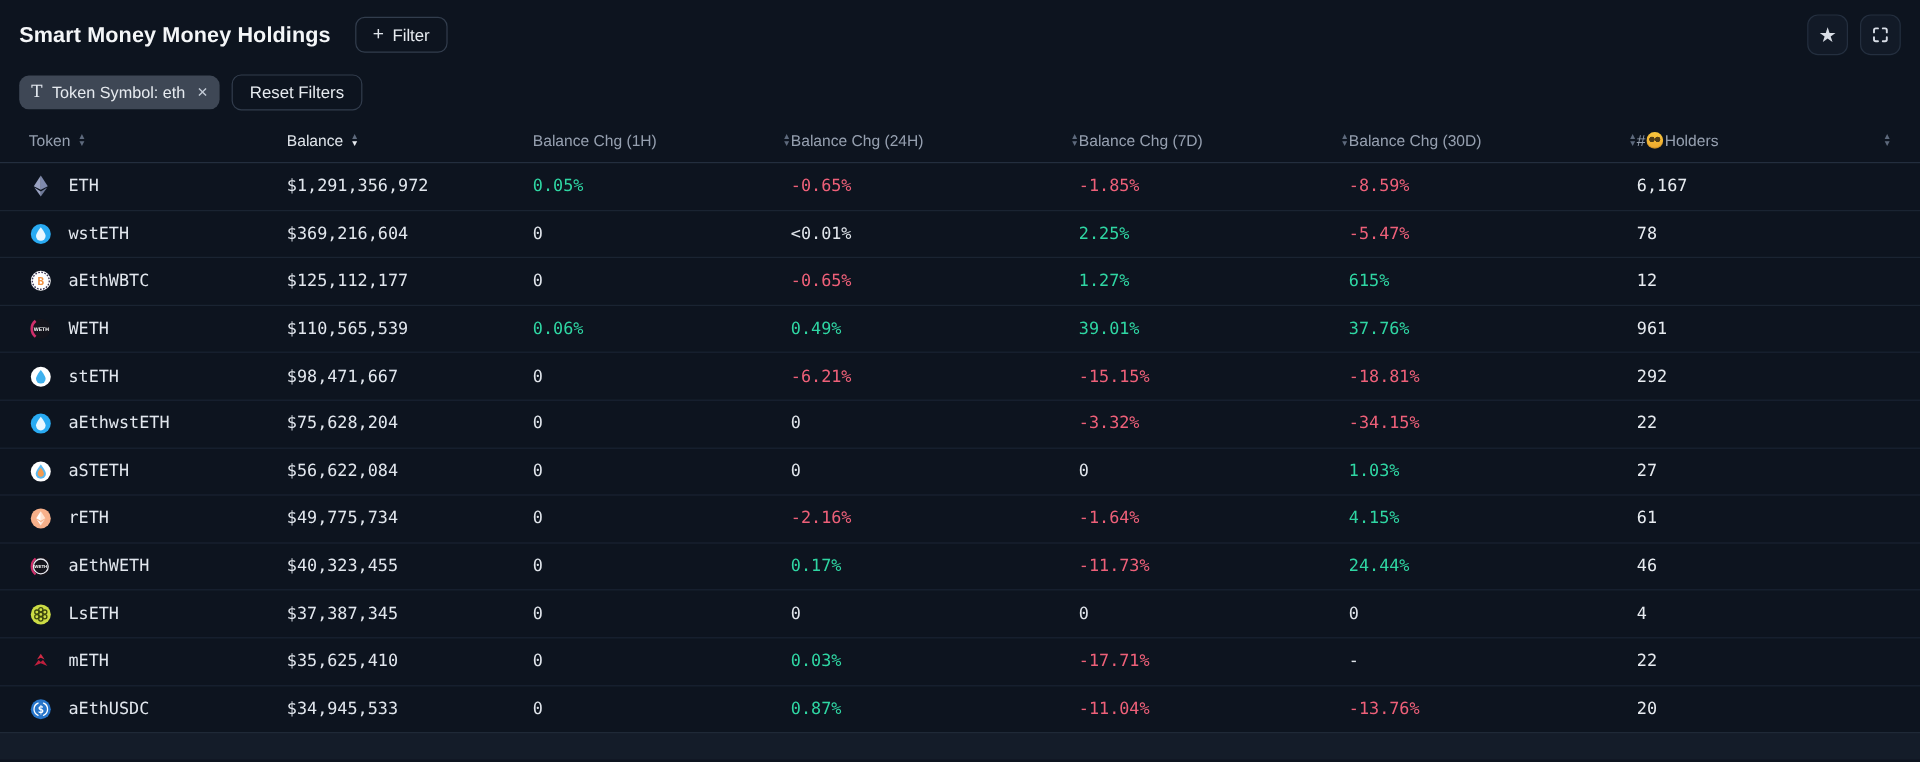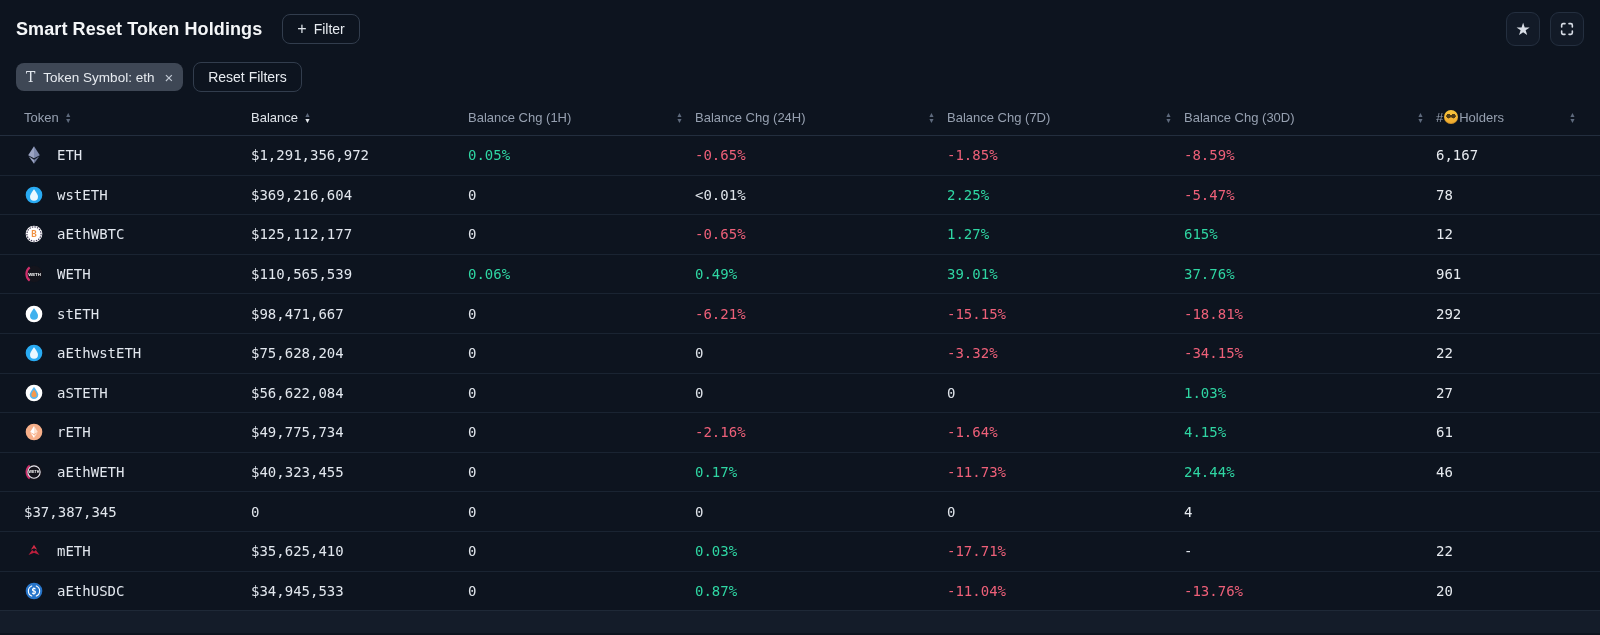--- a/index.html
+++ b/index.html
@@ -108,7 +108,7 @@
 <body>
 
 <div class="topbar">
-  <div class="page-title">Smart Reset Token Holdings</div>
+  <div class="page-title">Smart Money Money Holdings</div>
   <button class="btn filter-btn">
     <span class="plus-glyph">+</span>
     <span>Filter</span>

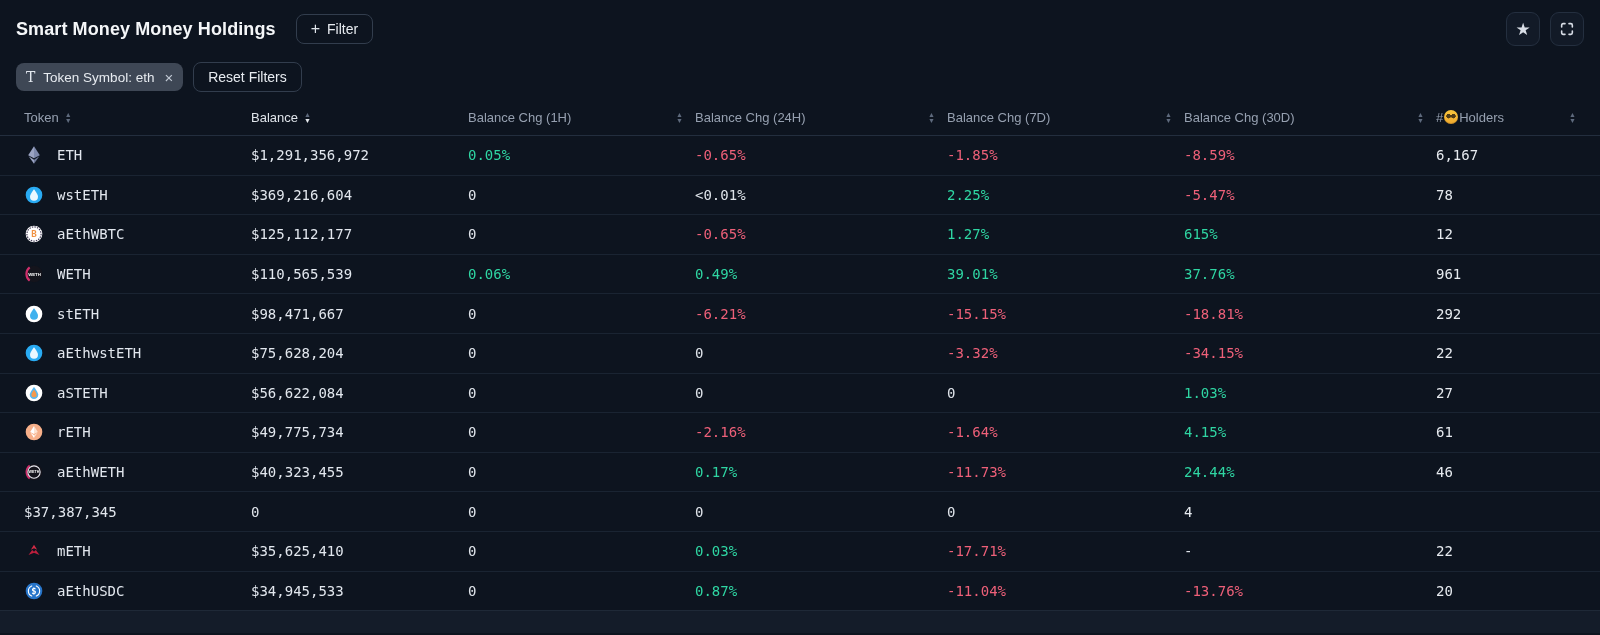--- a/index.html
+++ b/index.html
@@ -64,7 +64,7 @@
   .grid-row {
     display:grid;
     grid-template-columns:215px 205px 215px 240px 225px 240px 1fr;
-    padding:0 24px; align-items:center;gap:12px;
+    padding:0 24px; align-items:center;
   }
   .thead {
     height:36px; font-size:13px; color:#96a0b0;

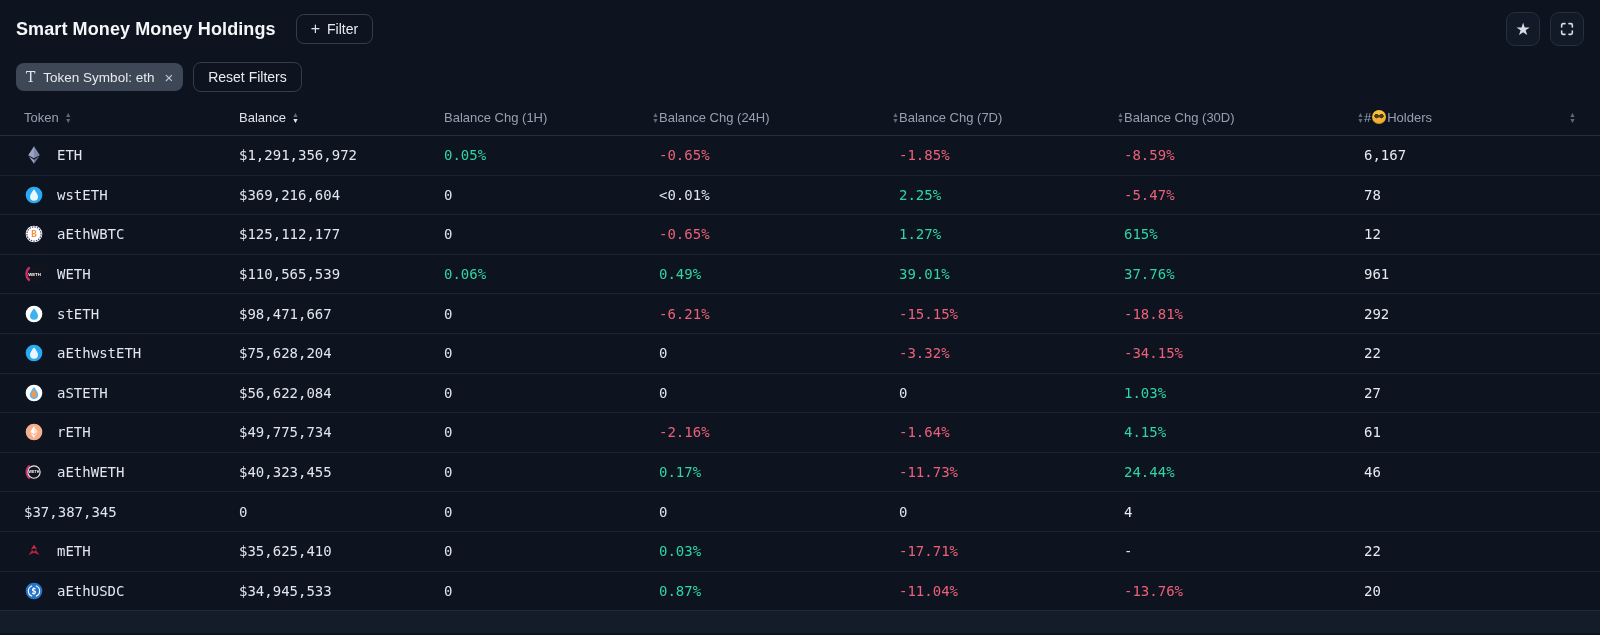--- a/index.html
+++ b/index.html
@@ -355,6 +355,21 @@
         <div class="cell-num last">46</div>
       </div>
       <div class="grid-row tr mono">
+        <div class="cell-token">
+          <span>
+            <svg class="coin" viewBox="0 0 24 24" width="20" height="20">
+              <circle cx="12" cy="12" r="10" fill="#ccdc45"></circle>
+              <circle cx="12.00" cy="7.40" r="2.1" fill="none" stroke="#3c470f" stroke-width="1.3"></circle>
+              <circle cx="15.98" cy="9.70" r="2.1" fill="none" stroke="#3c470f" stroke-width="1.3"></circle>
+              <circle cx="15.98" cy="14.30" r="2.1" fill="none" stroke="#3c470f" stroke-width="1.3"></circle>
+              <circle cx="12.00" cy="16.60" r="2.1" fill="none" stroke="#3c470f" stroke-width="1.3"></circle>
+              <circle cx="8.02" cy="14.30" r="2.1" fill="none" stroke="#3c470f" stroke-width="1.3"></circle>
+              <circle cx="8.02" cy="9.70" r="2.1" fill="none" stroke="#3c470f" stroke-width="1.3"></circle>
+              <circle cx="12" cy="12" r="2.1" fill="none" stroke="#3c470f" stroke-width="1.3"></circle>
+            </svg>
+          </span>
+          <span>LsETH</span>
+        </div>
         <div class="cell-bal">$37,387,345</div>
         <div class="cell-num neutral">0</div>
         <div class="cell-num neutral">0</div>

